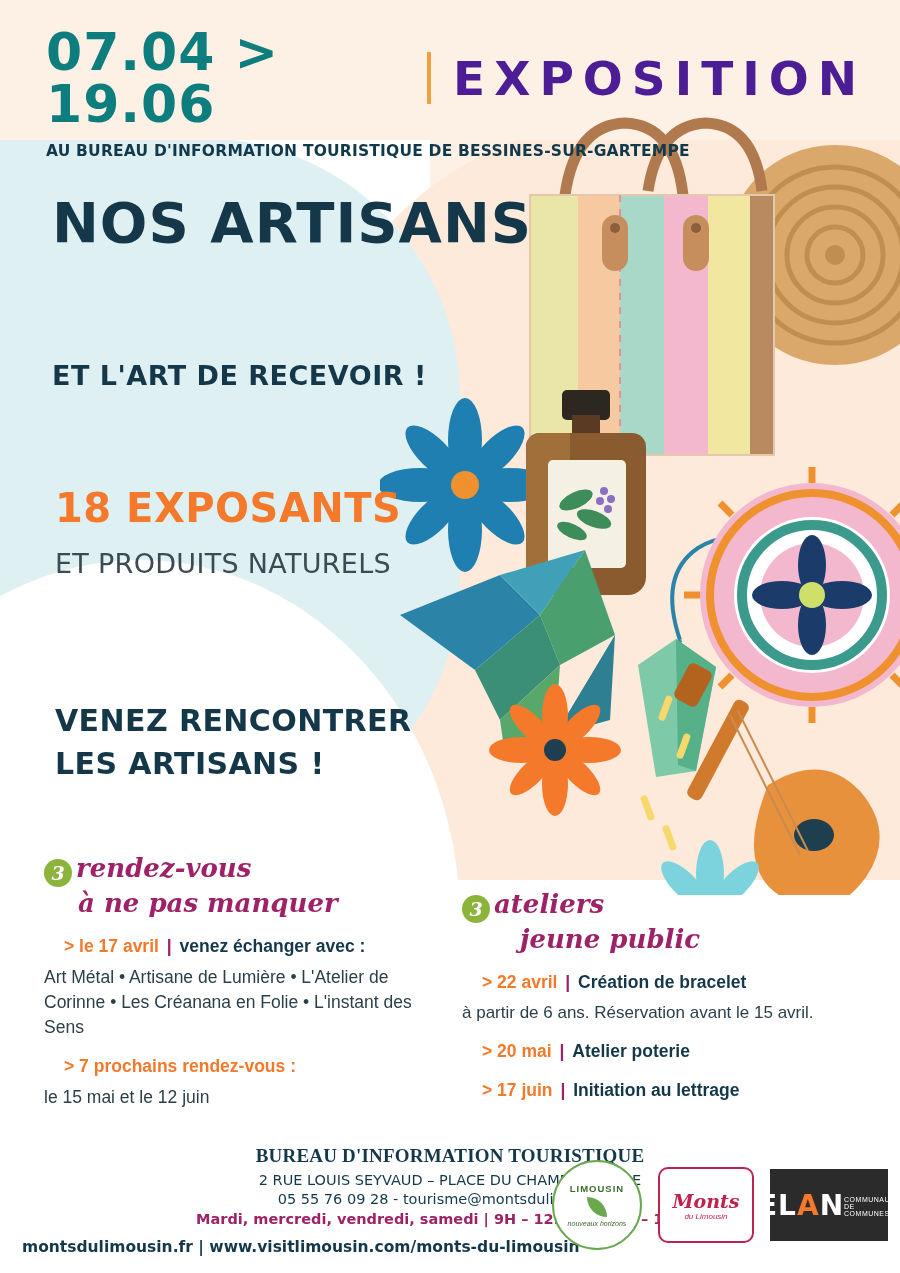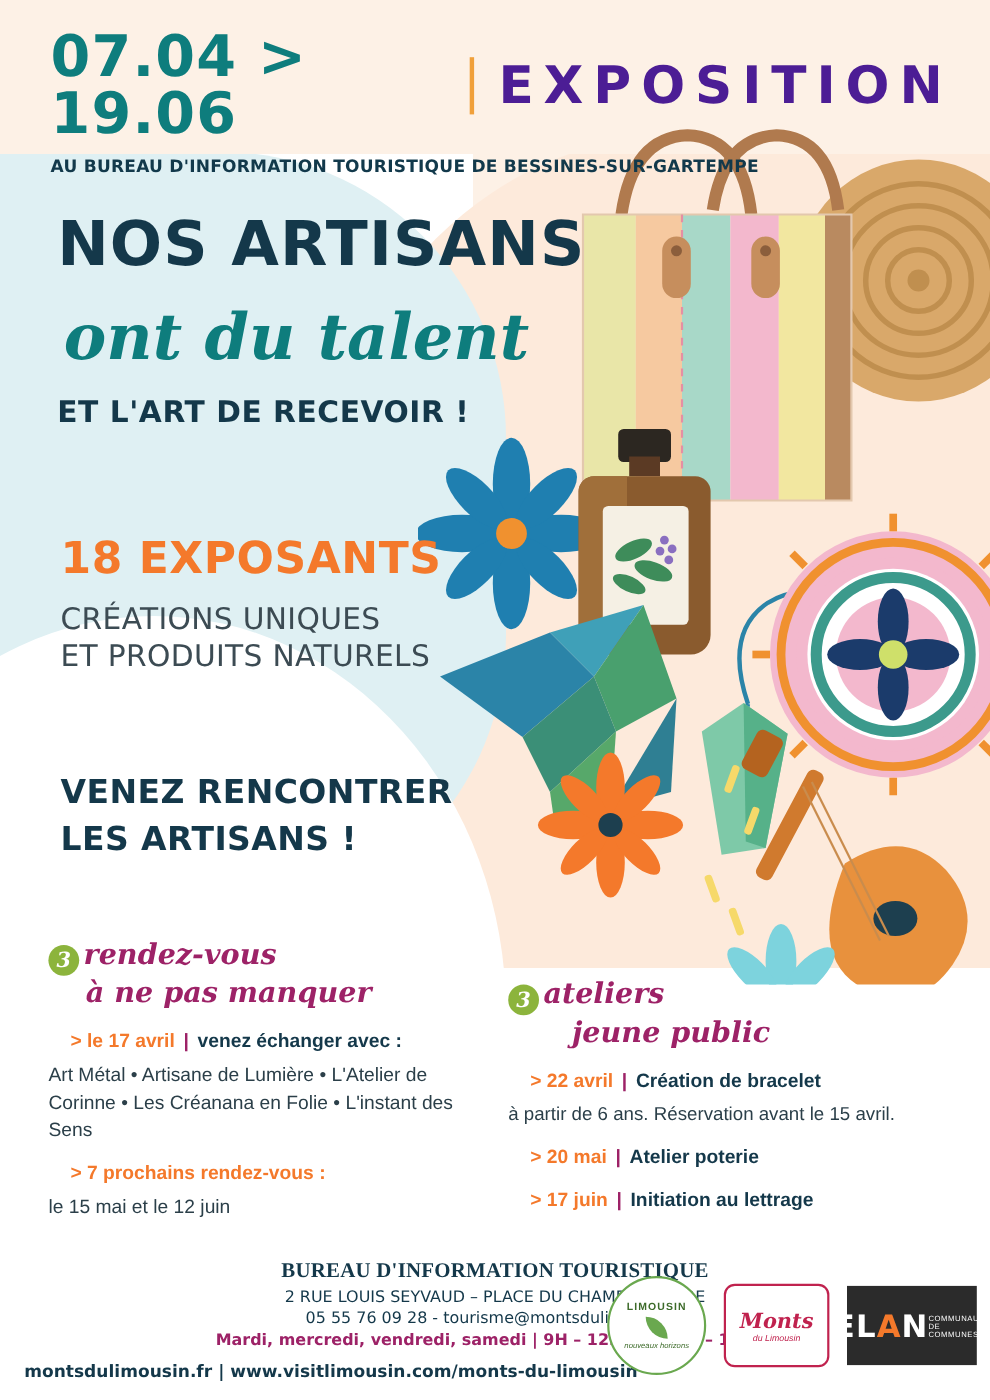--- a/index.html
+++ b/index.html
@@ -297,7 +297,6 @@
   </div>
 
   <div class="title1">NOS ARTISANS</div>
-  <div class="title2">ont du talent</div>
   <div class="title3">ET L'ART DE RECEVOIR !</div>
 
   <div class="exposants">18 EXPOSANTS</div>

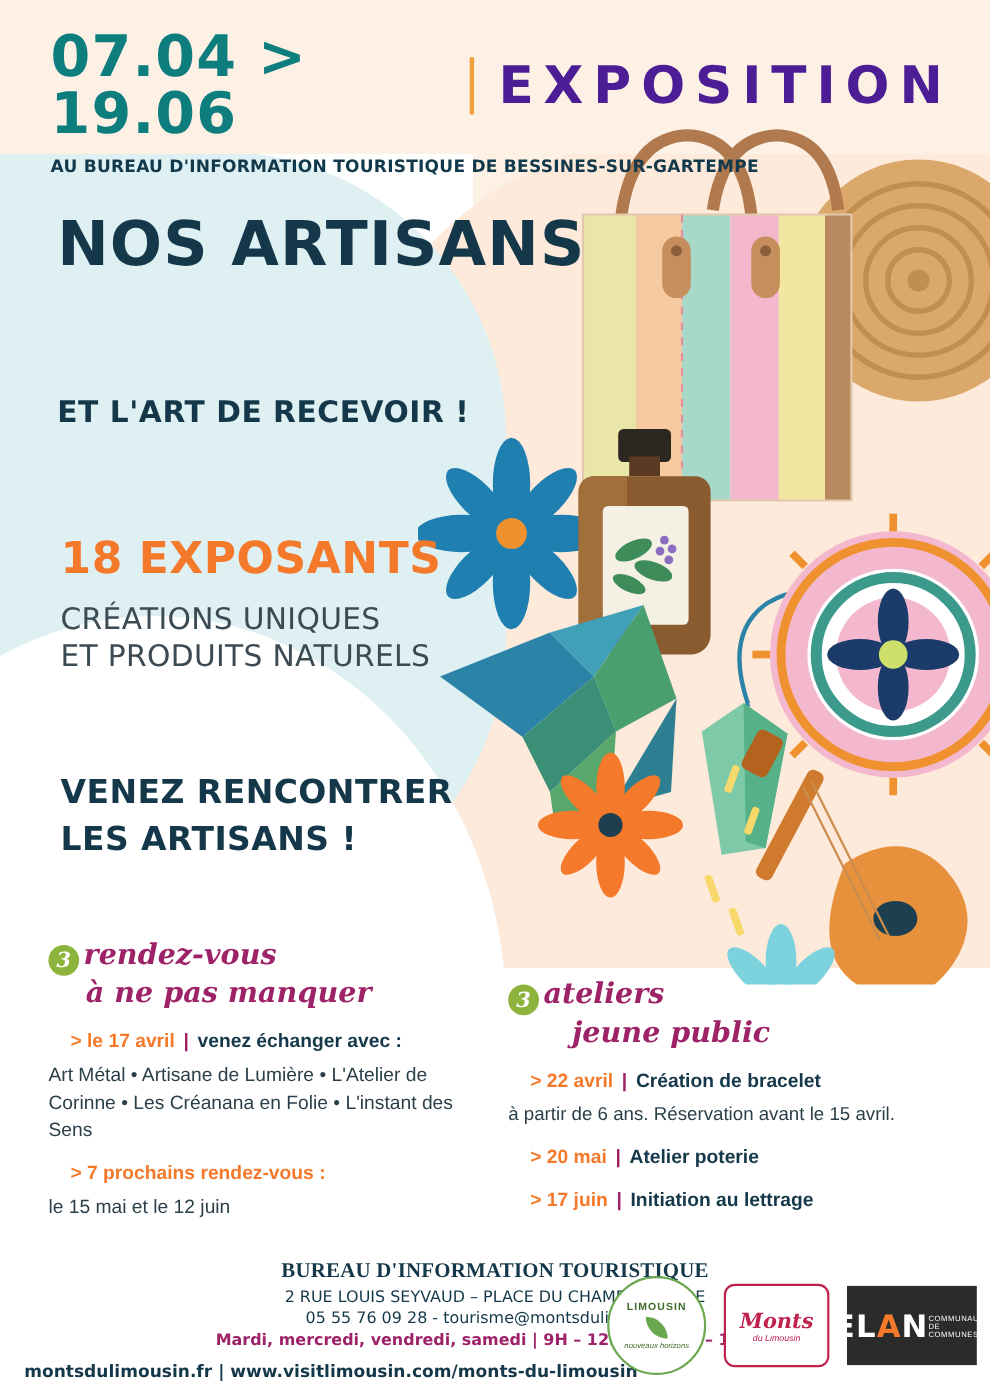--- a/index.html
+++ b/index.html
@@ -301,7 +301,6 @@
 
   <div class="exposants">18 EXPOSANTS</div>
   <div class="creations">
-    <div>CRÉATIONS UNIQUES</div>
     <div>ET PRODUITS NATURELS</div>
   </div>
 

